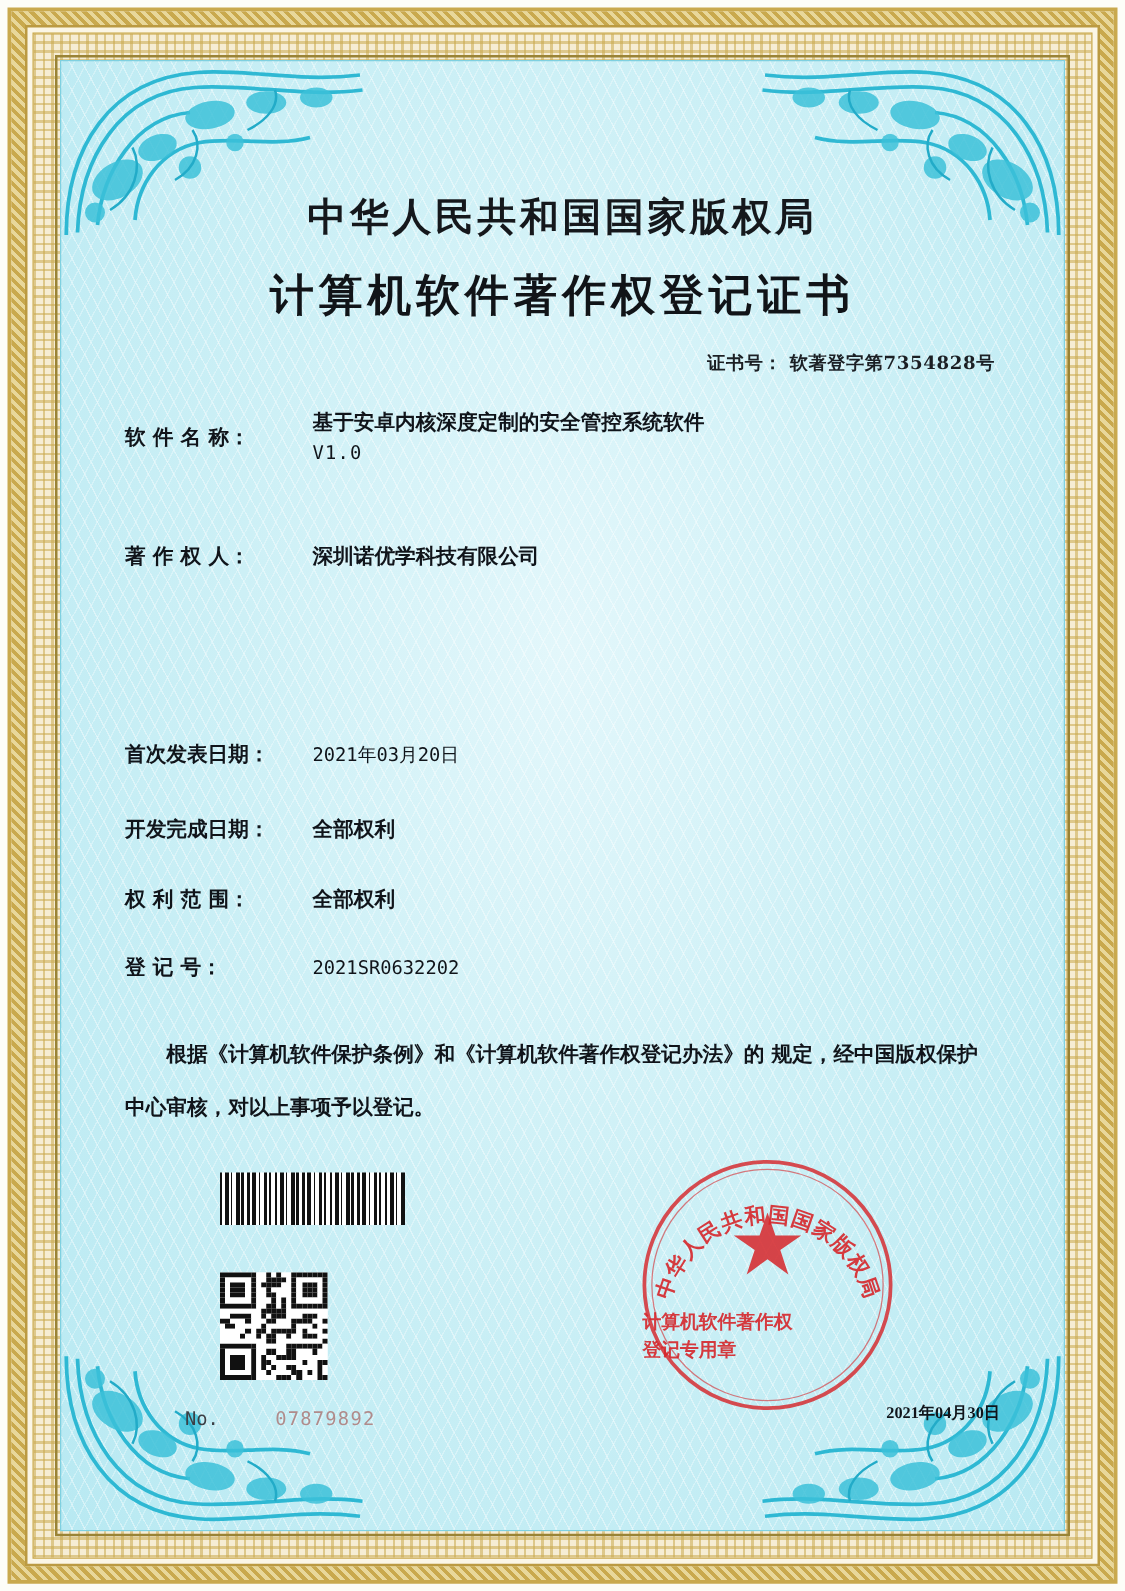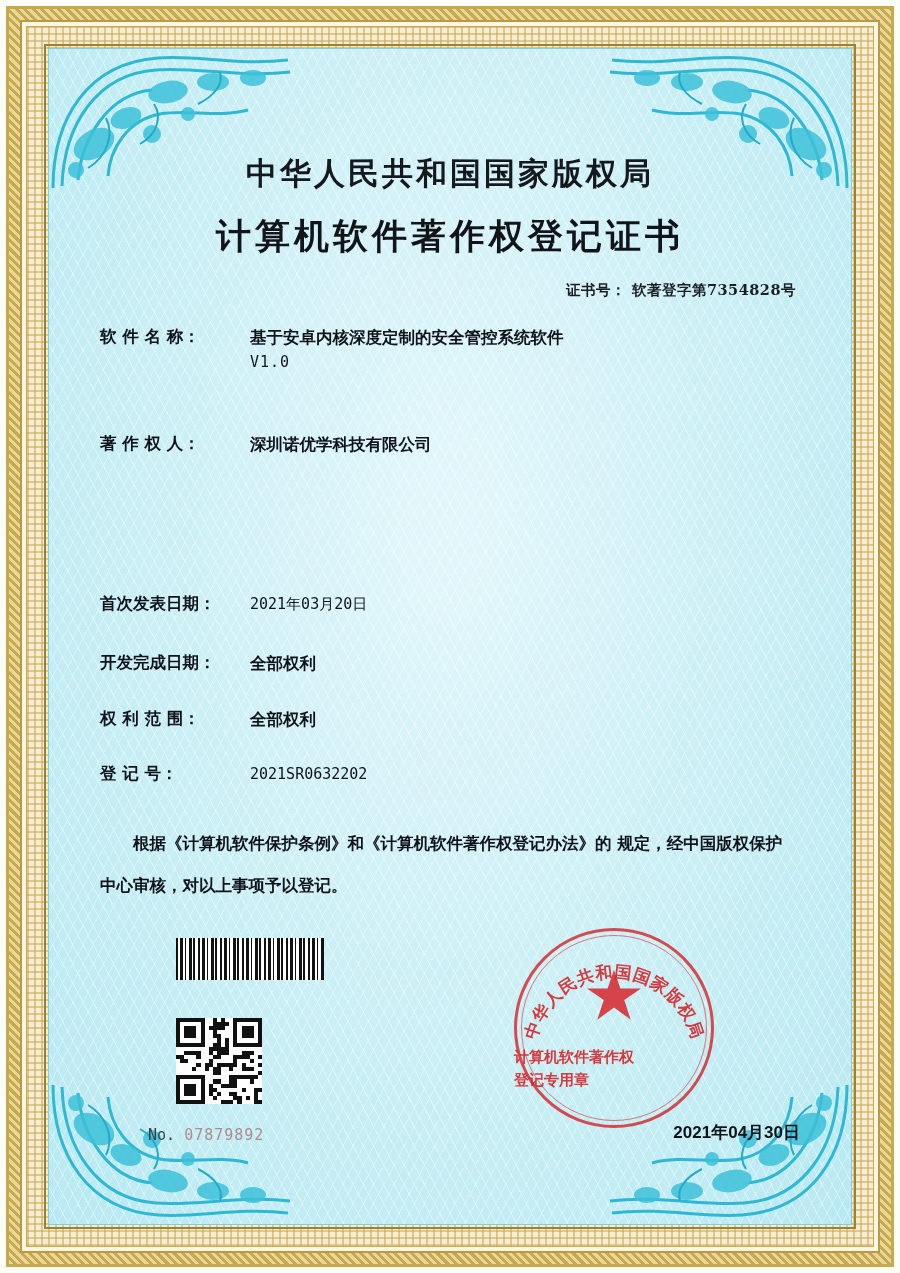--- a/index.html
+++ b/index.html
@@ -131,7 +131,7 @@
     left: 52px;
     right: 50px;
     display: flex;
-    align-items: flex-start;
+    align-items: center;
     font-size: 16.5px;
     color: #10141a;
     font-family: "DejaVu Serif", "Liberation Serif", serif;

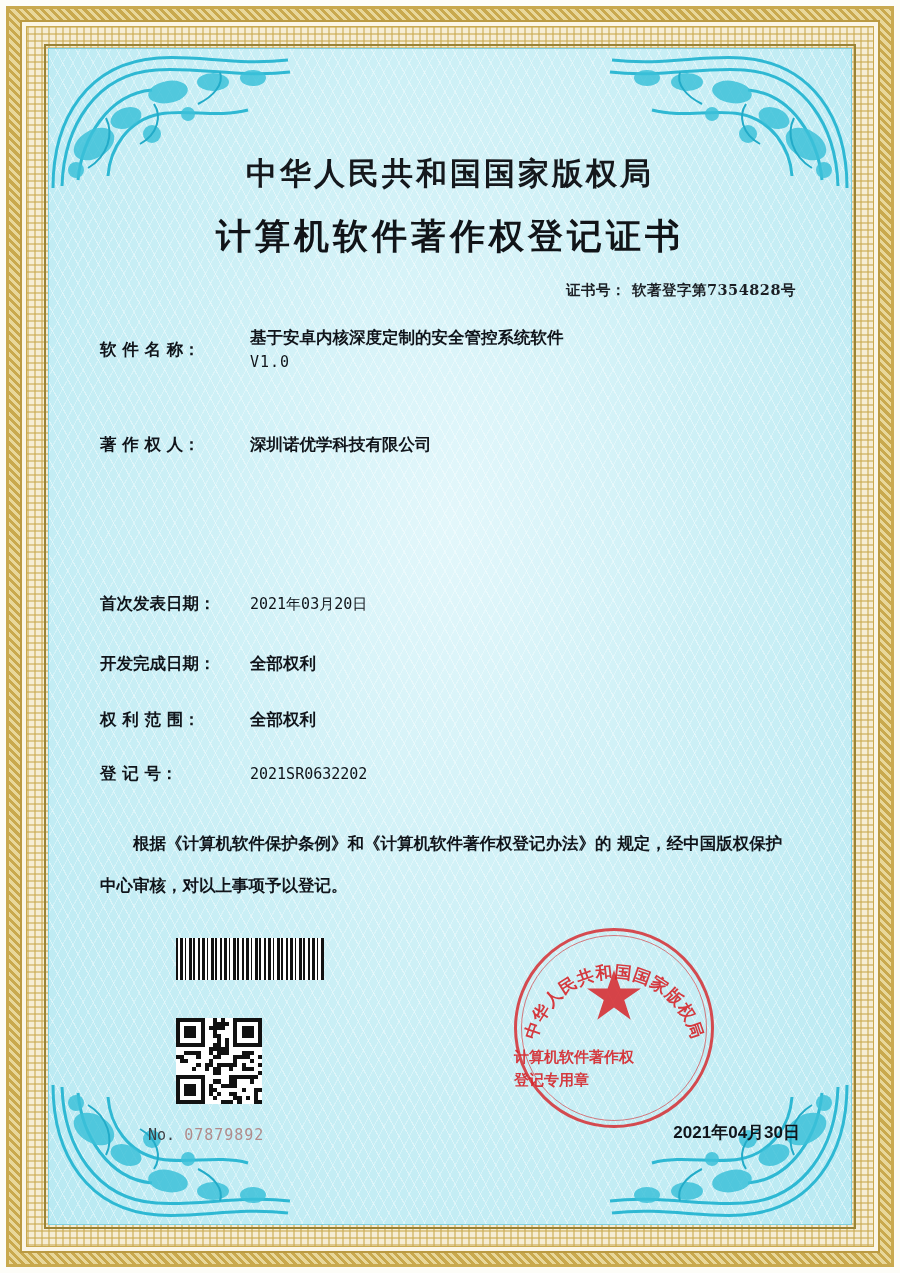--- a/index.html
+++ b/index.html
@@ -223,7 +223,7 @@
     color: #3b3f45;
     font-family: "DejaVu Sans Mono", "Liberation Mono", monospace;
   }
-  .serial .num { color: #b08b8b; letter-spacing: 1px; }
+  .serial .num { color: #b08b8b; letter-spacing: 1px; margin-left: 36px; }
 
   .issue-date {
     position: absolute;

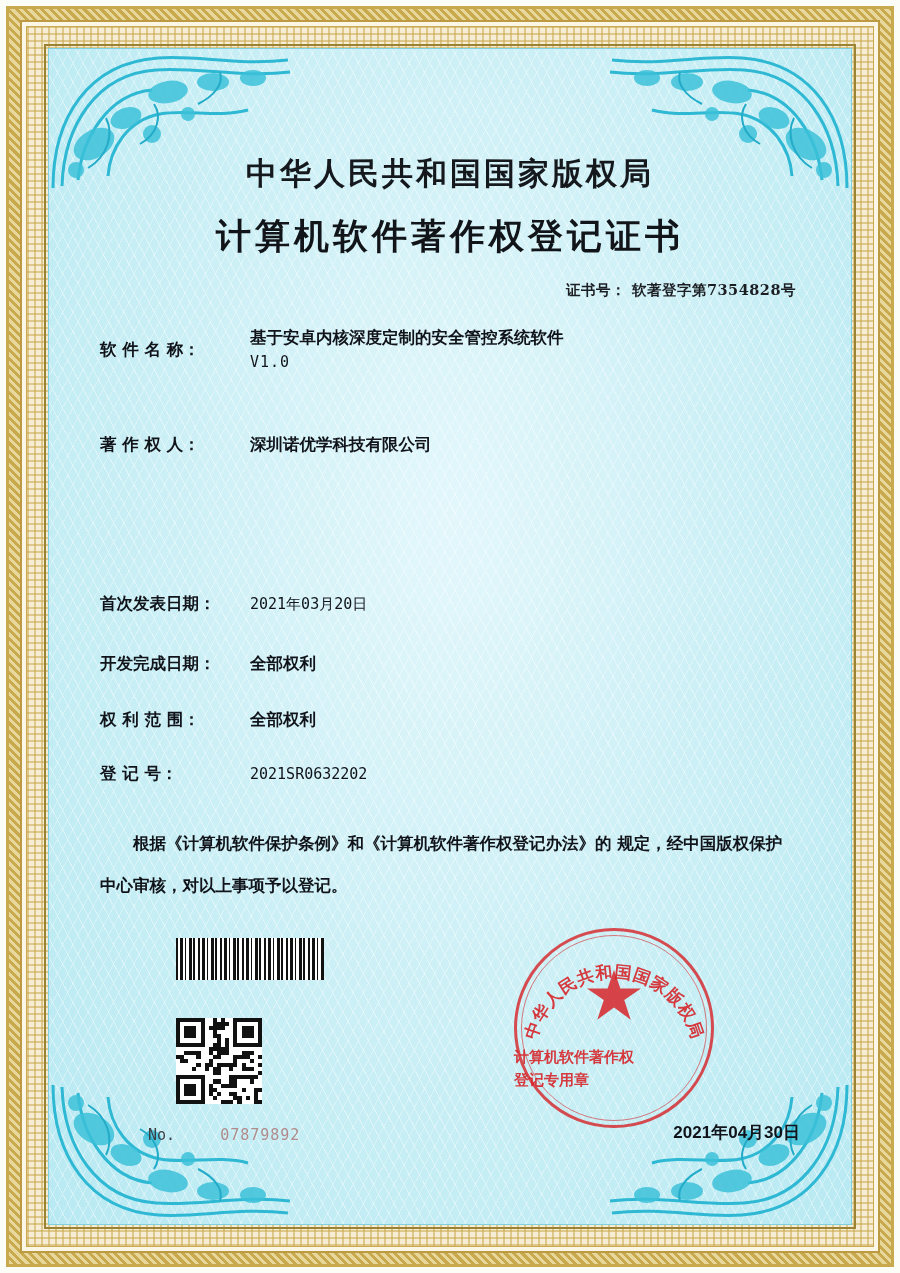--- a/index.html
+++ b/index.html
@@ -229,10 +229,10 @@
     position: absolute;
     right: 52px;
     top: 1073px;
-    font-size: 17px;
+    font-size: 13px;
     font-weight: bold;
     color: #10141a;
-    font-family: Liberation Sans, sans-serif;
+    font-family: Liberation Serif, serif;
   }
 
   

